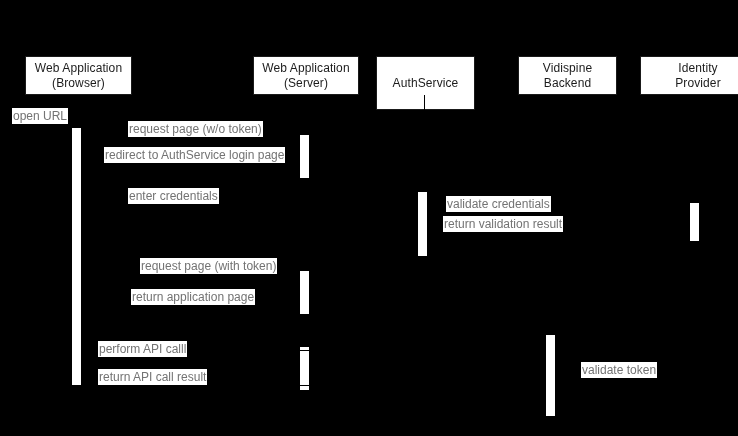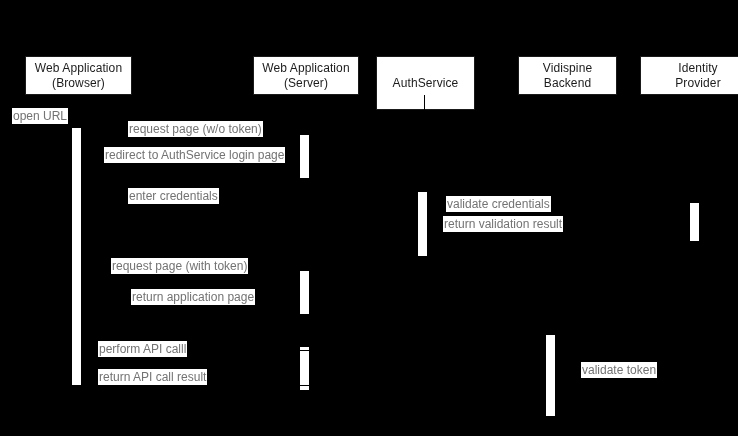--- a/index.html
+++ b/index.html
@@ -108,7 +108,7 @@
   <div class="msg" style="left:128px;top:188px;">enter credentials</div>
   <div class="msg" style="left:446px;top:196px;">validate credentials</div>
   <div class="msg" style="left:443px;top:216px;">return validation result</div>
-  <div class="msg" style="left:111px;top:258px;text-align:right;">request page (with token)</div>
+  <div class="msg" style="left:140px;top:258px;text-align:right;">request page (with token)</div>
   <div class="msg" style="left:131px;top:289px;">return application page</div>
   <div class="msg" style="left:98px;top:334px;margin-top:7px;">perform API calll</div>
   <div class="msg" style="left:98px;top:369px;">return API call result</div>

